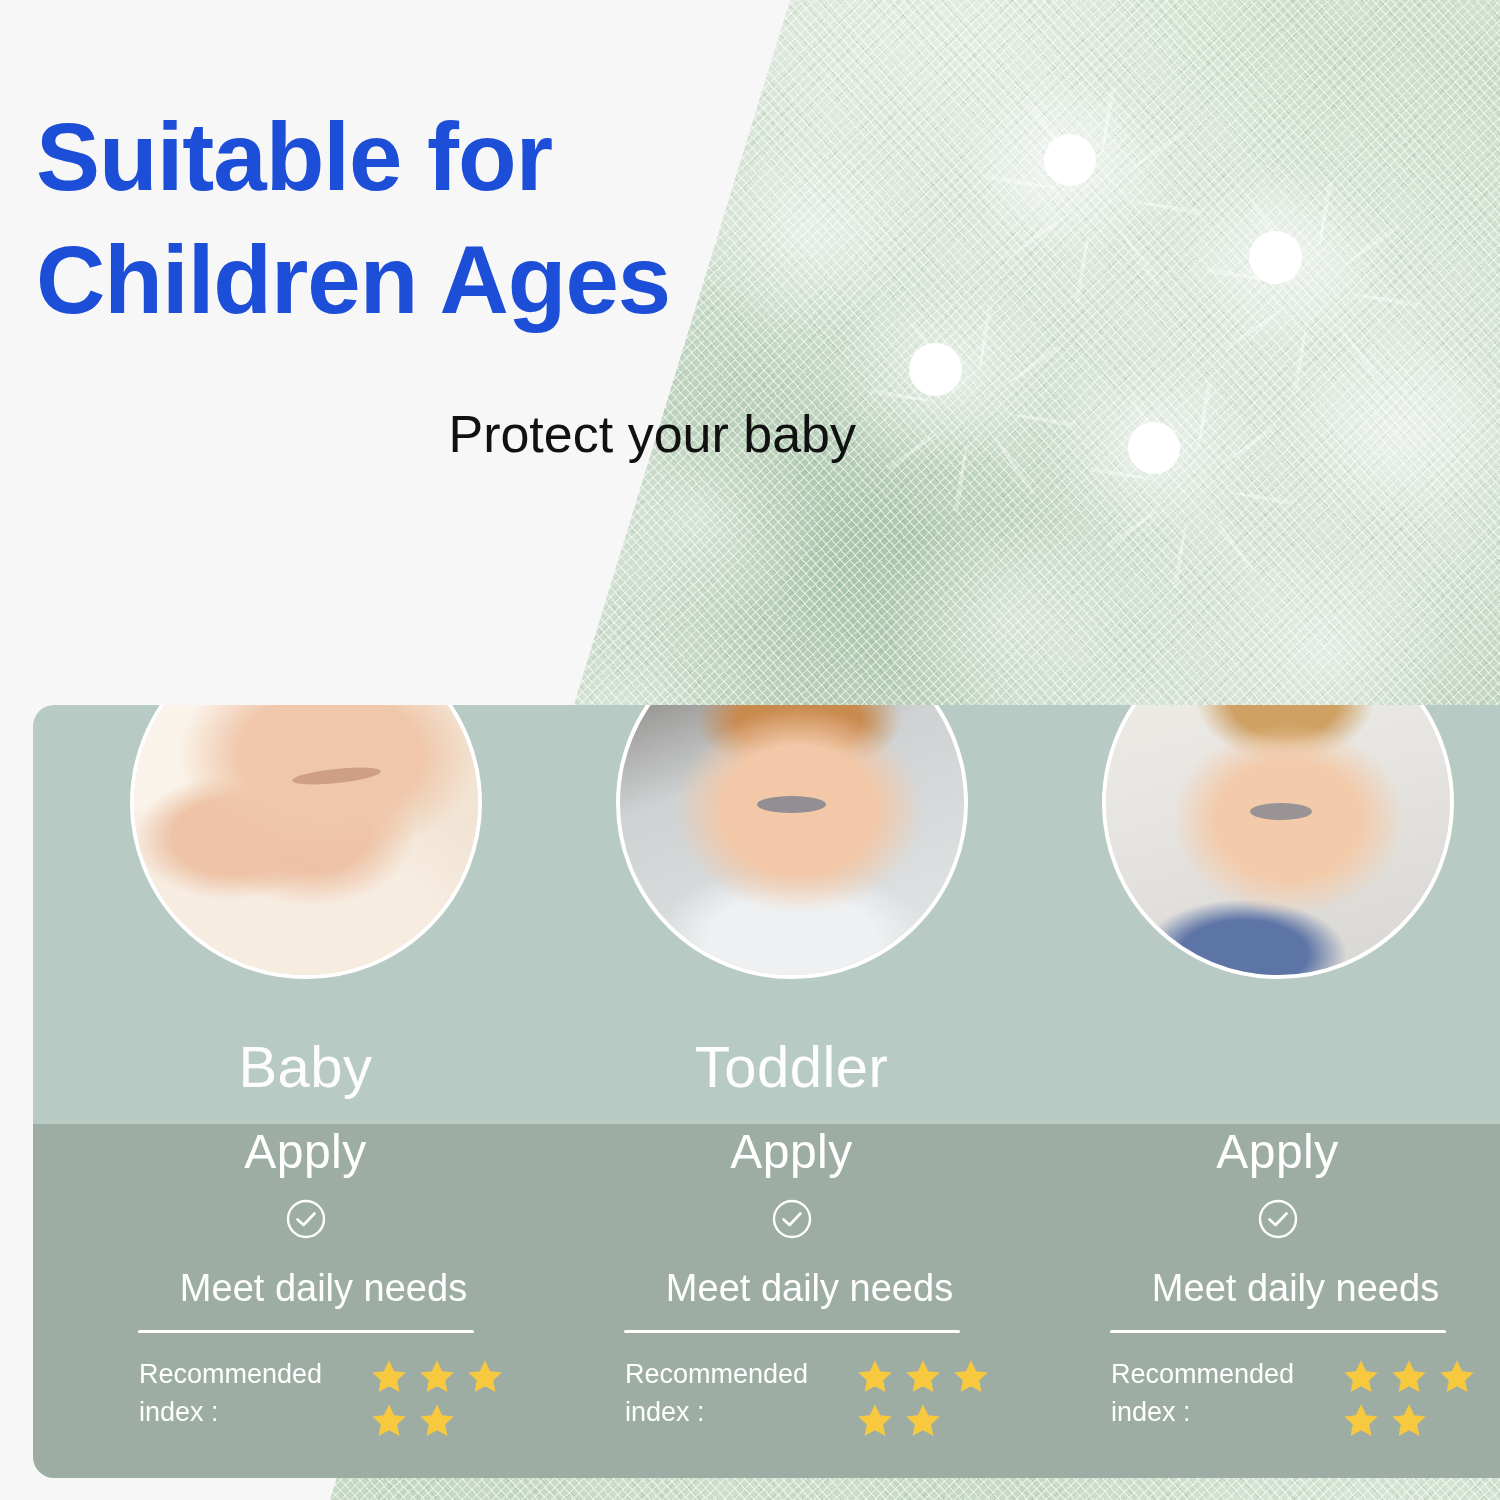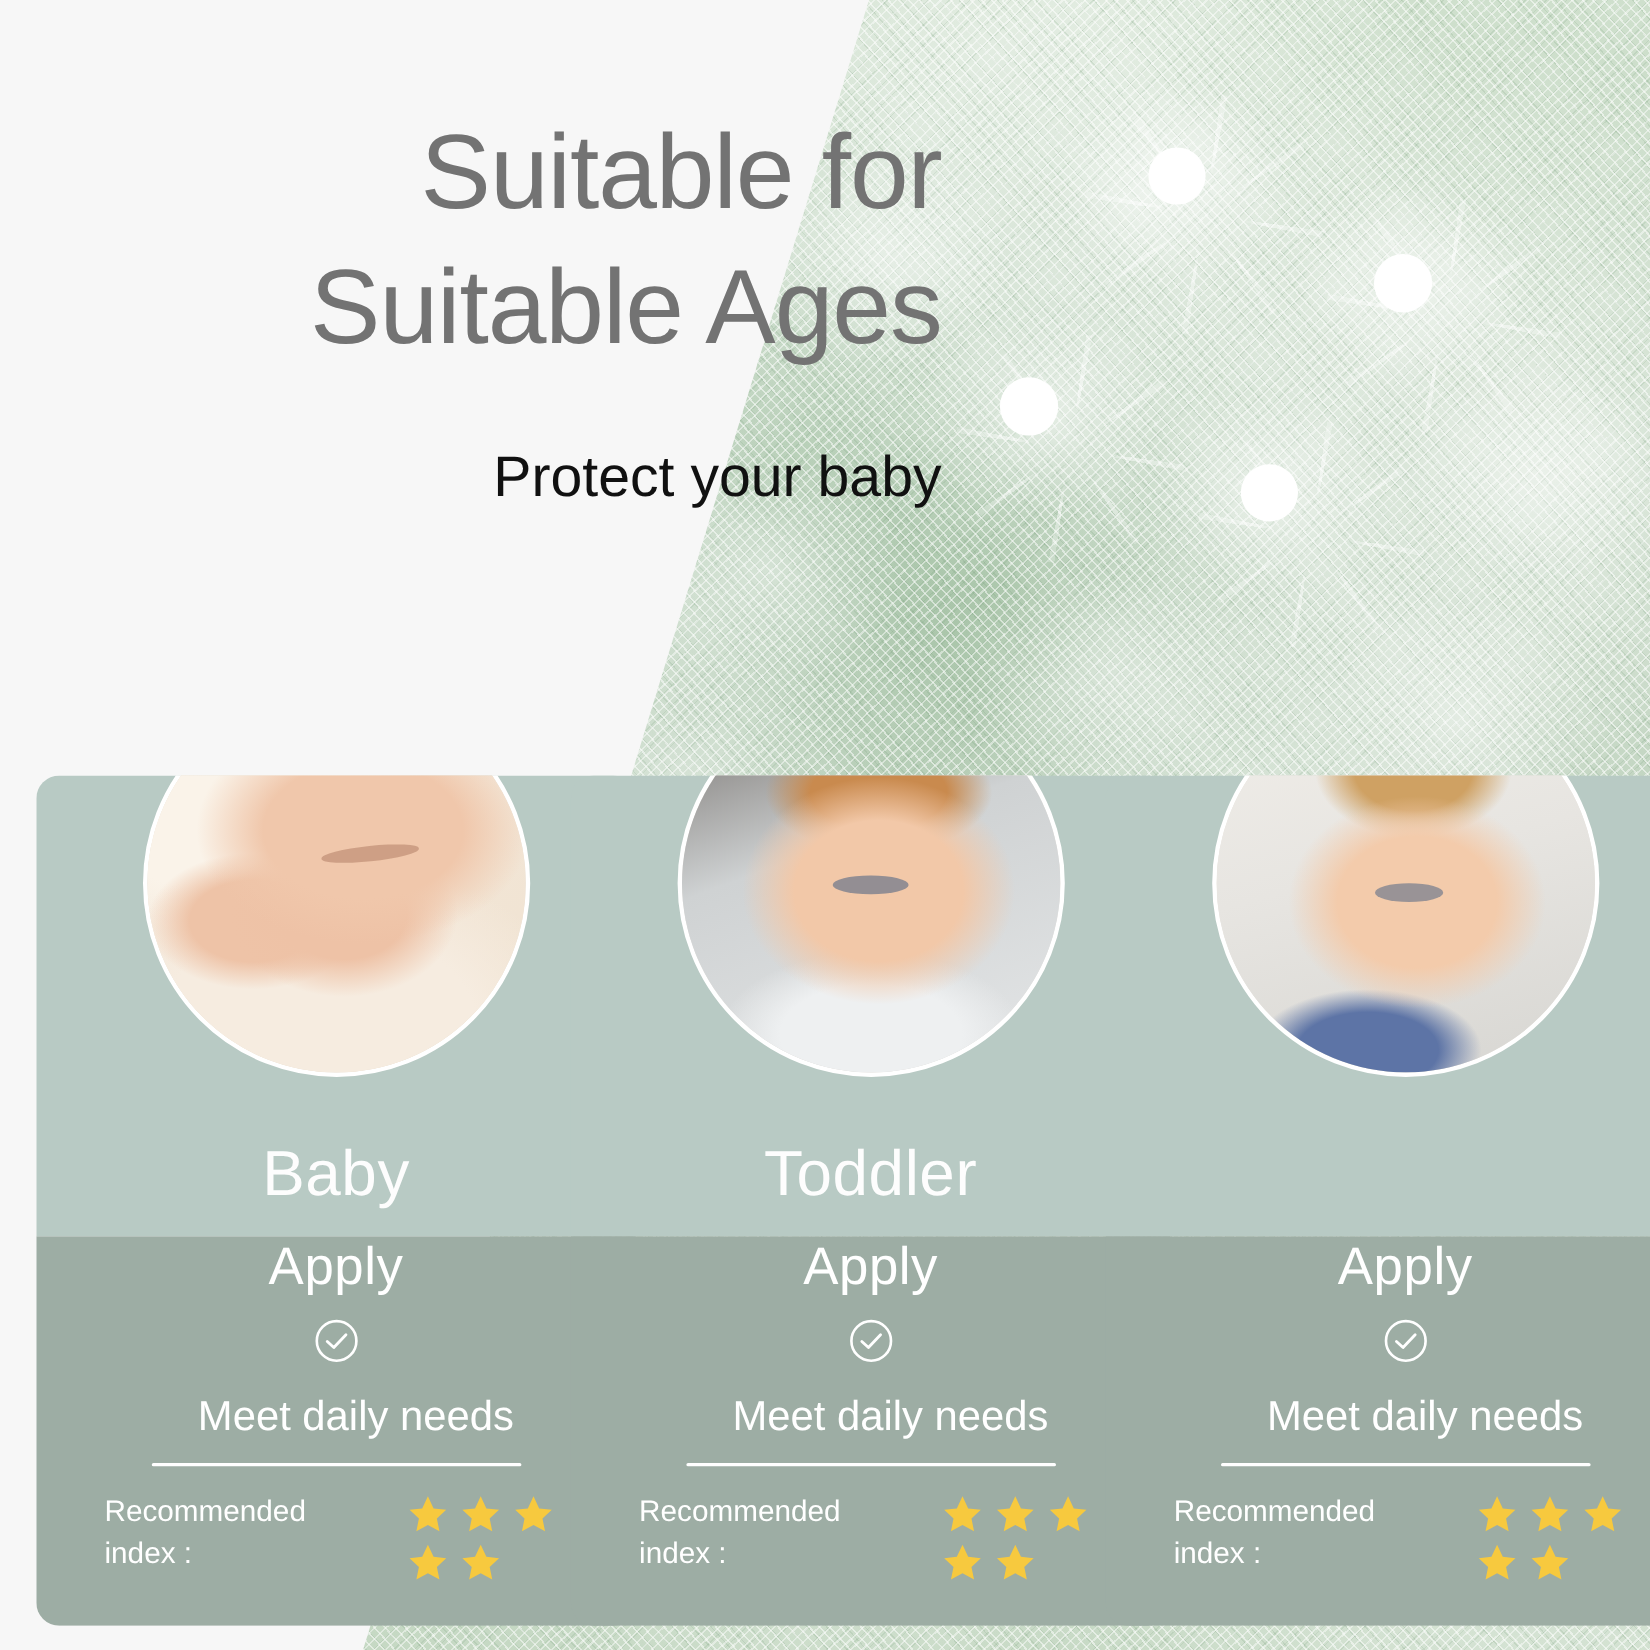--- a/index.html
+++ b/index.html
@@ -107,10 +107,9 @@
     margin: 0;
     font-size: 96px;
     line-height: 1.28;
-    font-weight: 400;
-    color: #737373;
+    font-weight: 700;
+    color: #1d4ed8;
     letter-spacing: -1px;
-    text-align: right;
   }
   .headline .sub {
     margin: 62px 0 0 0;

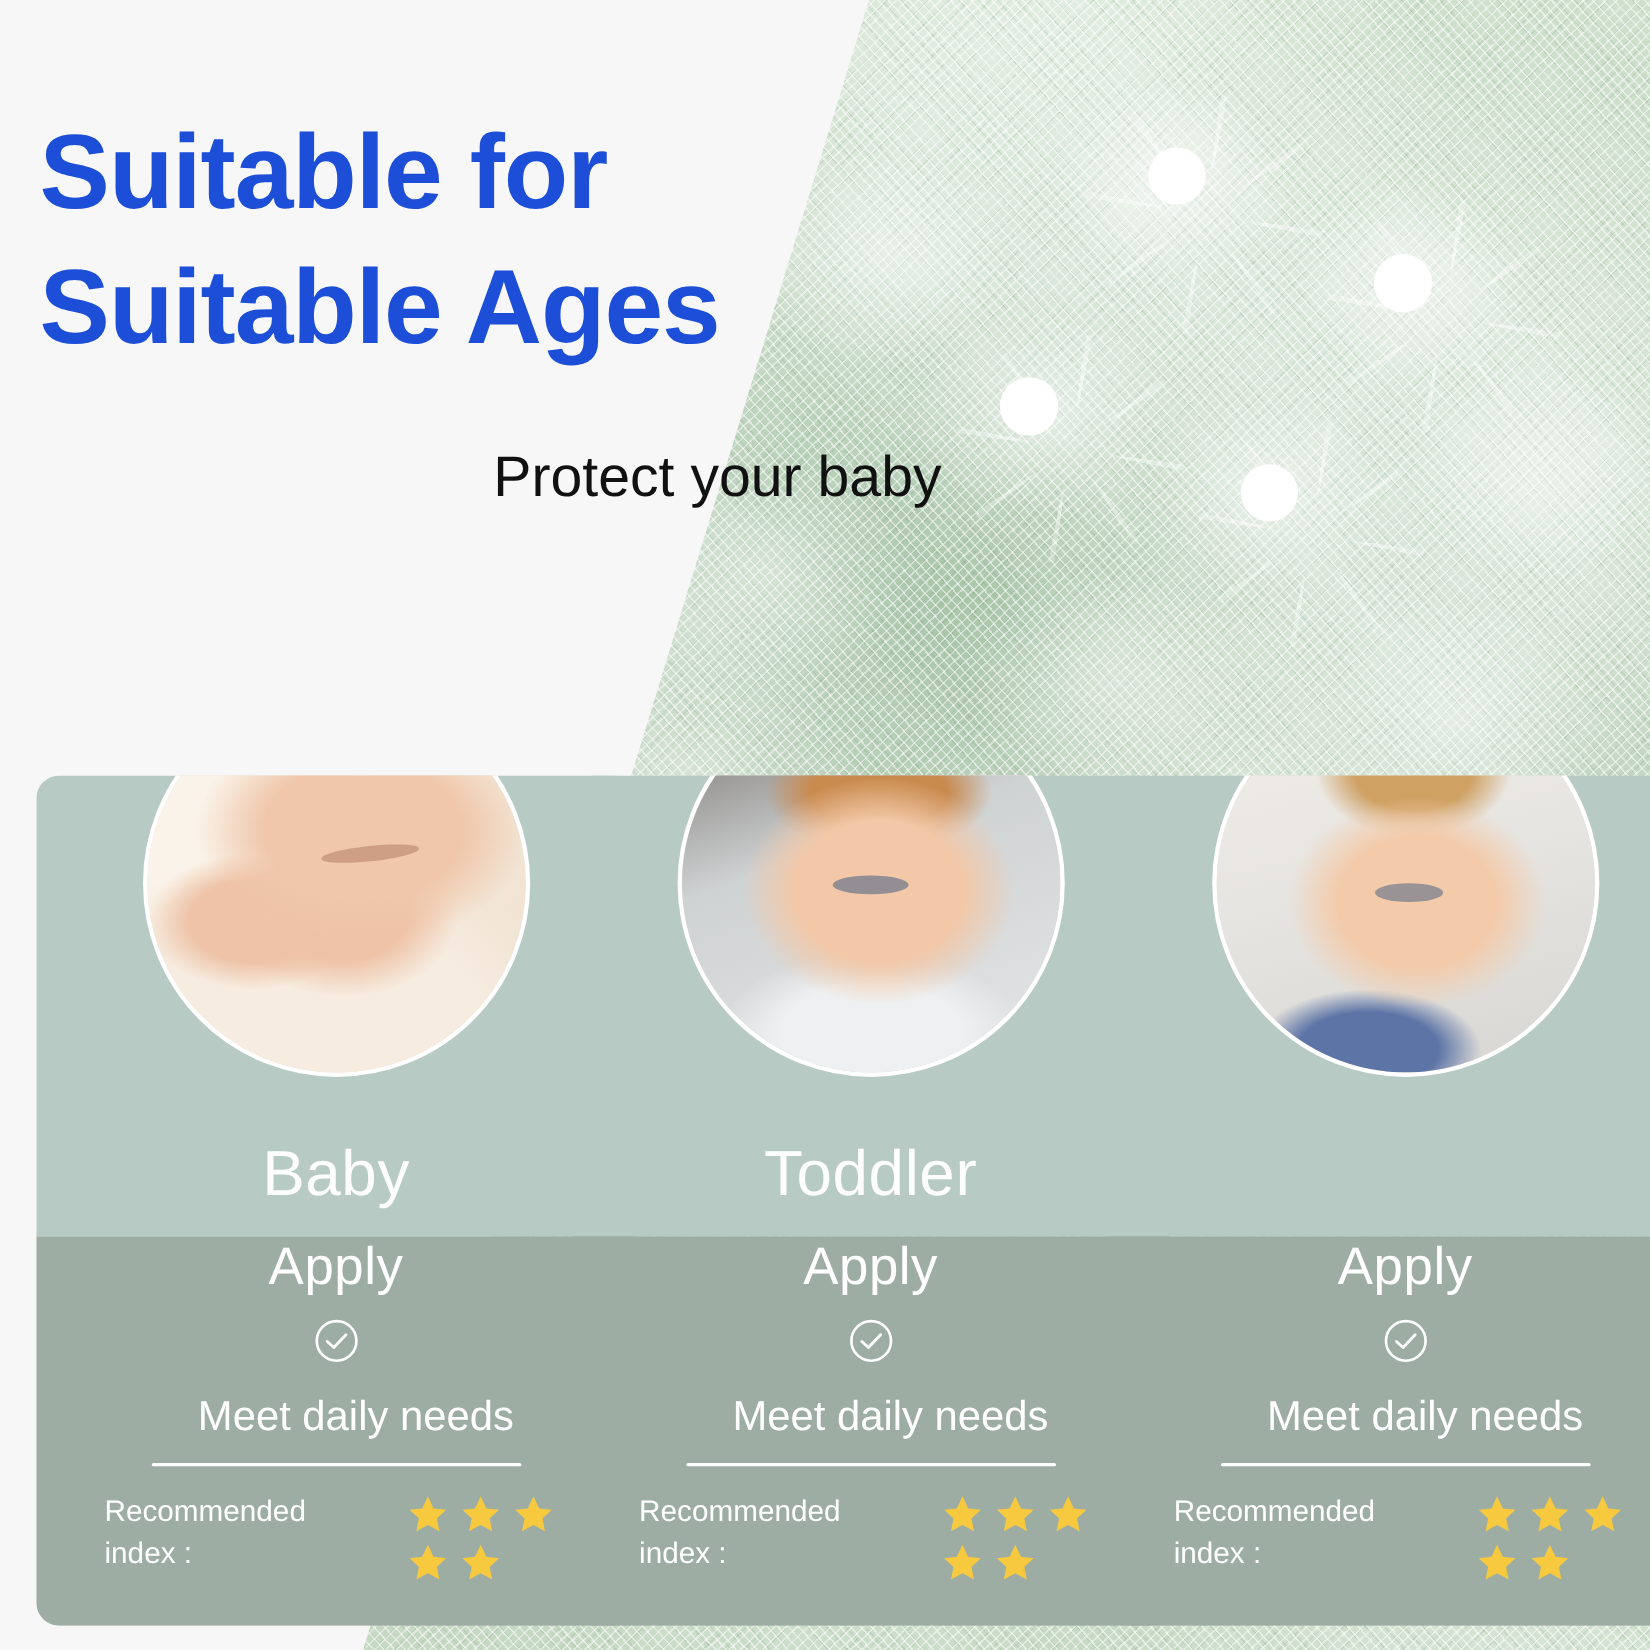--- a/index.html
+++ b/index.html
@@ -301,7 +301,7 @@
   <div class="wedge"></div>
 
   <div class="headline">
-    <h1><span>Suitable for</span><br><span>Suitable Ages</span></h1>
+    <h1><span>Suitable for</span><br><span>Children Ages</span></h1>
     <div class="sub">Protect your baby</div>
   </div>
 

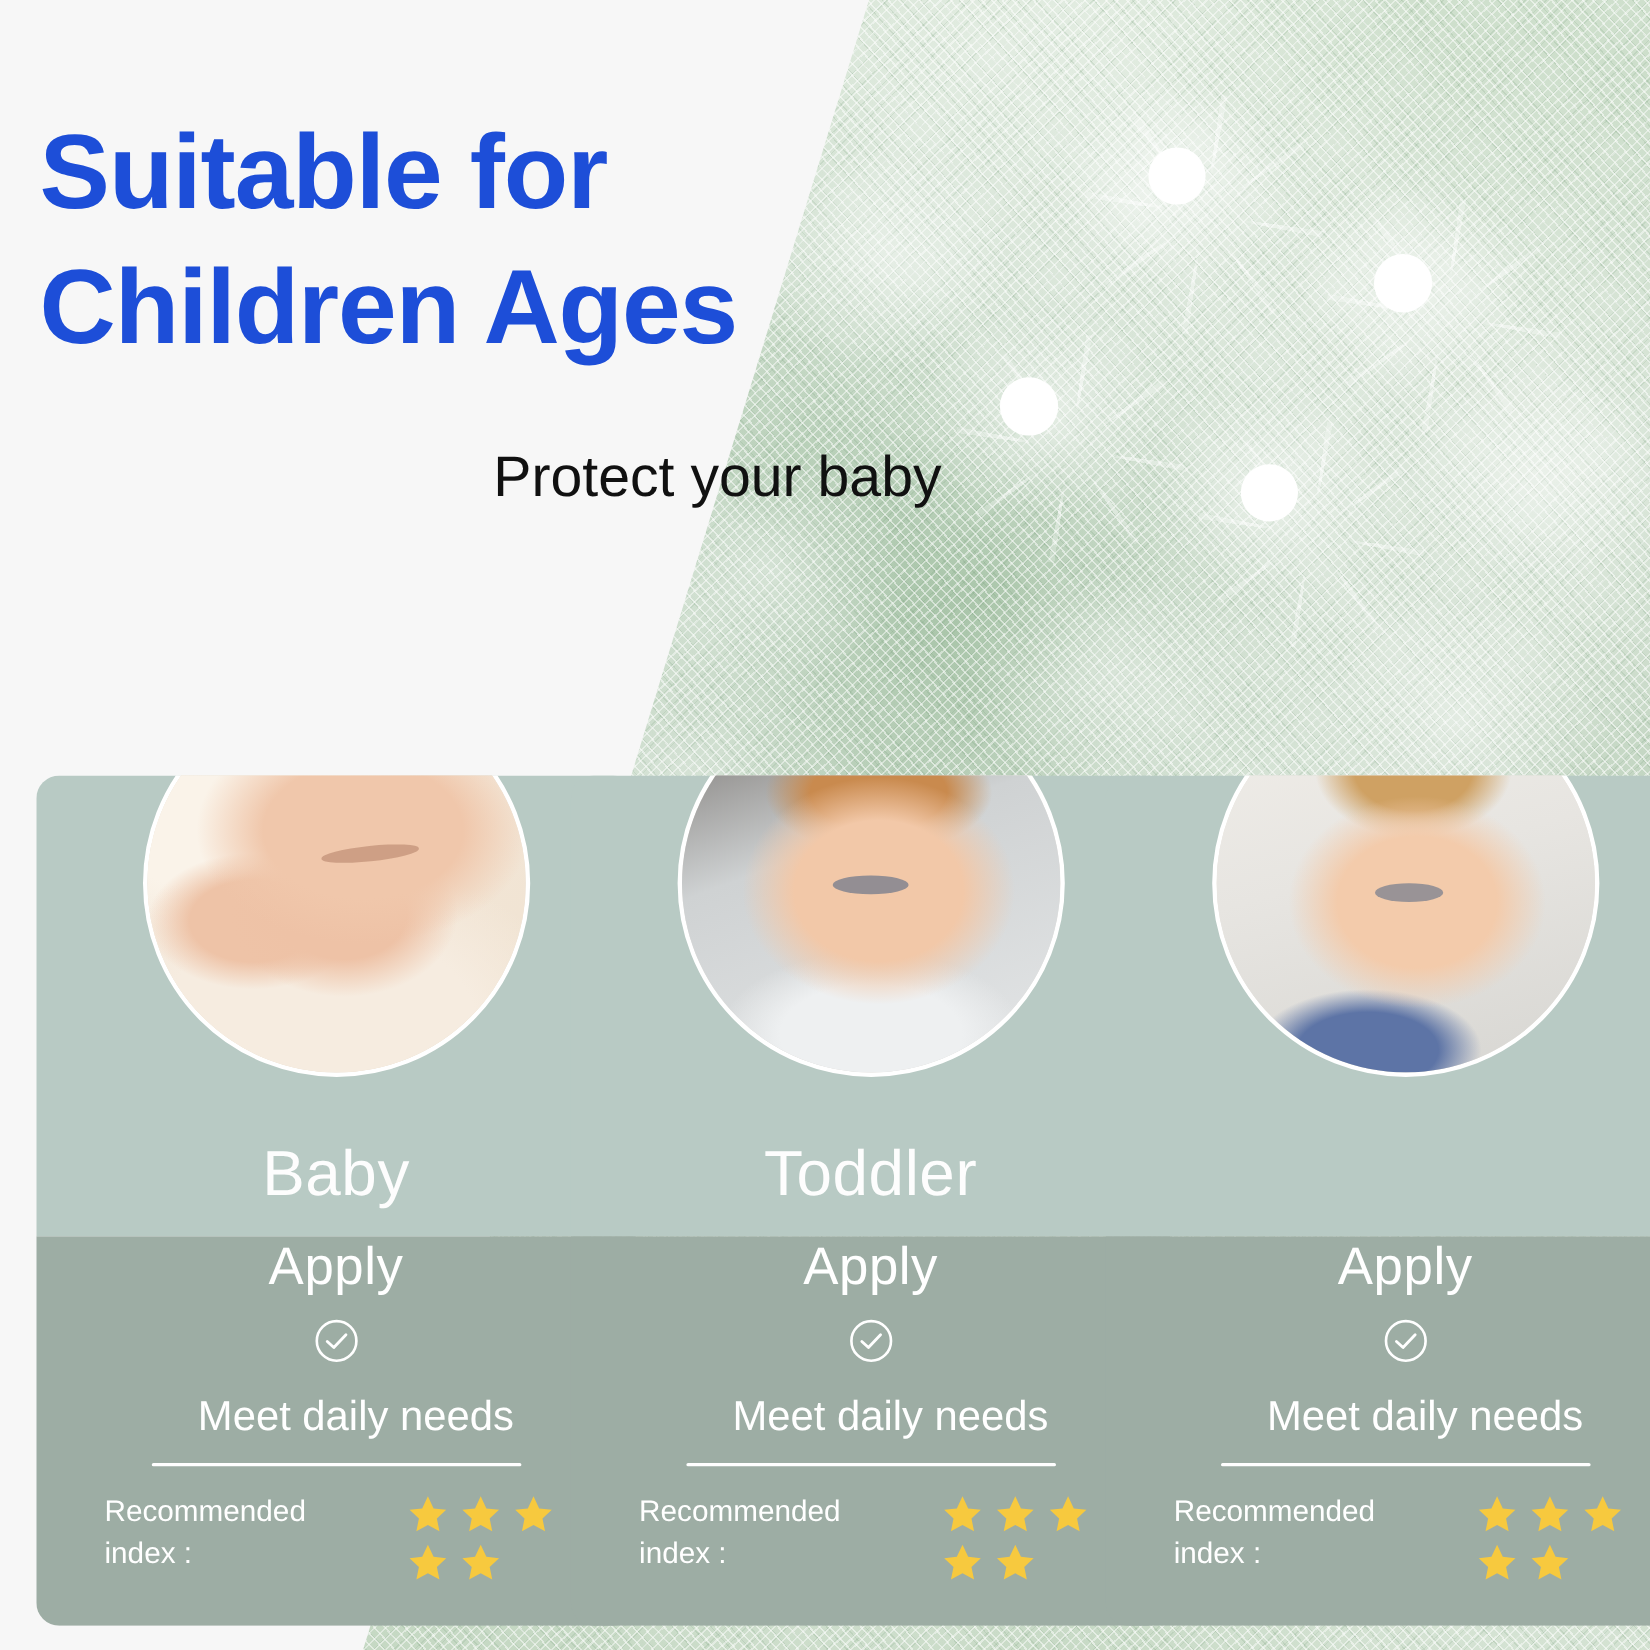--- a/index.html
+++ b/index.html
@@ -255,6 +255,7 @@
     display: flex;
     align-items: flex-start;
     justify-content: space-between;
+    margin-left: 44px;
   }
   .rec-text {
     font-size: 27px;

